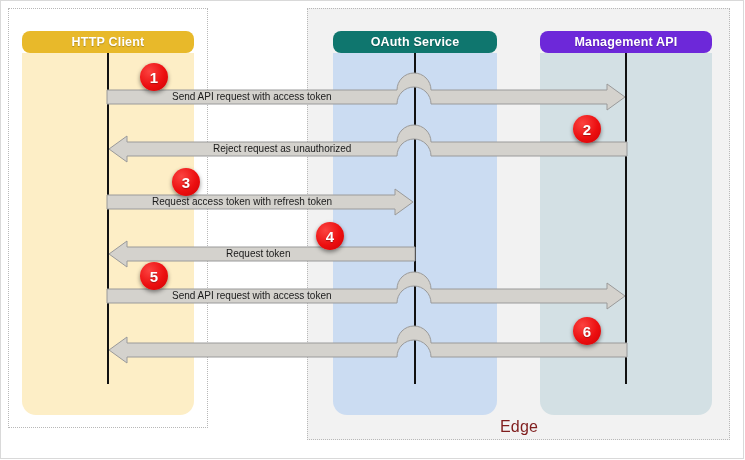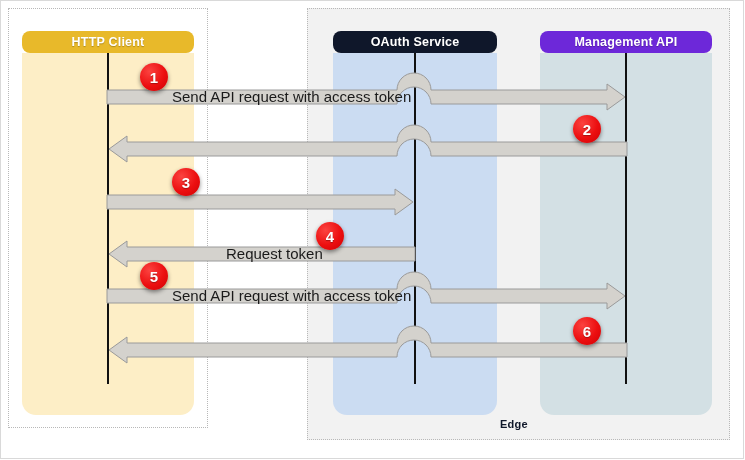--- a/index.html
+++ b/index.html
@@ -134,7 +134,7 @@
   <div class="lifeline" style="left:107px; top:53px; height:331px;"></div>
 
   <div class="col" style="left:333px; top:31px; width:164px;">
-    <div class="col-head" style="background:#0f172a;">OAuth Service</div>
+    <div class="col-head" style="background:#0f766e;">OAuth Service</div>
     <div class="col-body" style="top:22px; height:362px; background:#cbdcf2;"></div>
   </div>
   <div class="lifeline" style="left:414px; top:53px; height:331px;"></div>

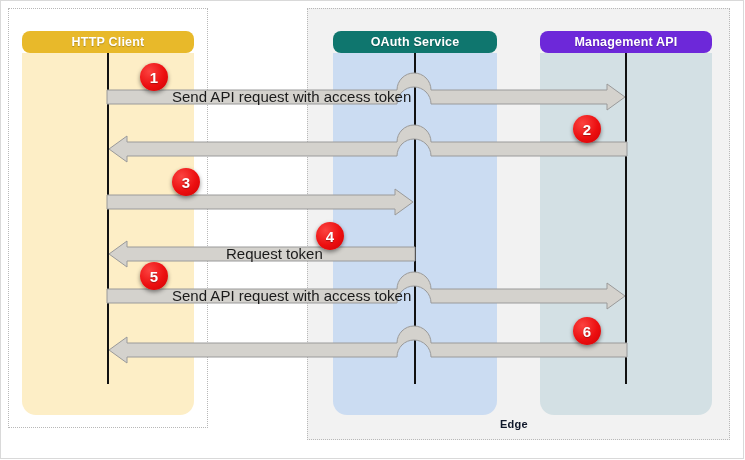--- a/index.html
+++ b/index.html
@@ -89,7 +89,7 @@
   .msg svg { display: block; overflow: visible; }
   .msg-label {
     position: absolute;
-    font-size: 15px;
+    font-size: 10px;
     color: #1a1a1a;
     white-space: nowrap;
     font-family: "Liberation Sans", sans-serif;

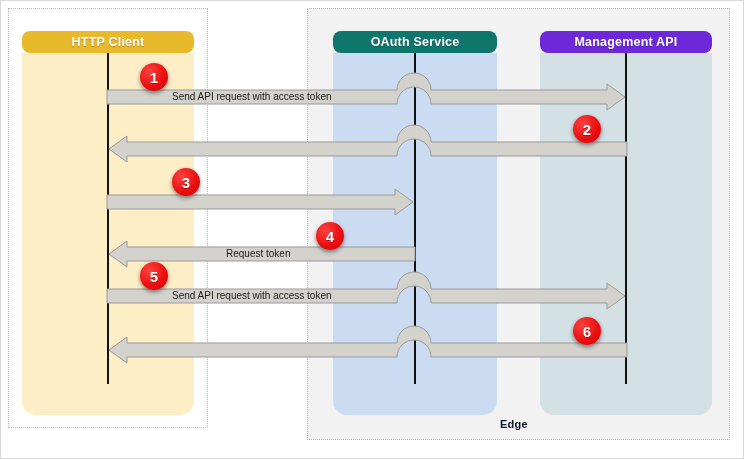--- a/index.html
+++ b/index.html
@@ -158,6 +158,7 @@
       <path d="M520,6 L324,6 A17,17 0 0 0 290,6 L20,6 L20,0 L2,13 L20,26 L20,20 L290,20 A17,17 0 0 1 324,20 L520,20 Z" fill="#d4d2cd" stroke="#9a9a9a" stroke-width="1"></path>
     </svg>
   </div>
+  <div class="msg-label" style="left:213px; top:142px;">Reject request as unauthorized</div>
   <div class="badge" style="left:573px; top:115px;">2</div>
 
   <div class="msg" style="left:107px; top:189px; width:308px;">

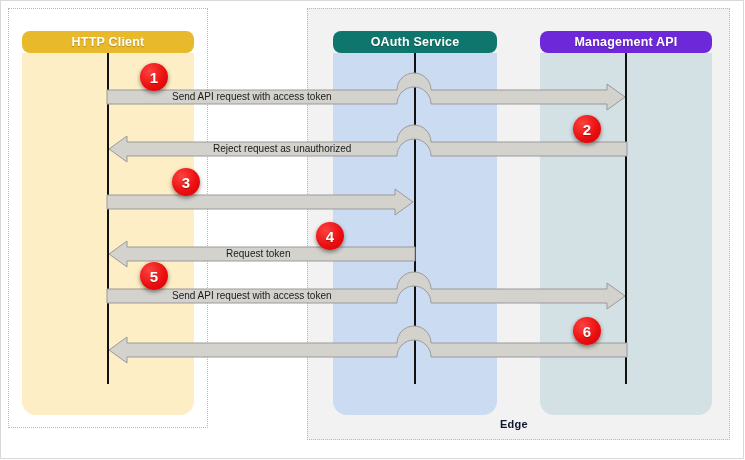--- a/index.html
+++ b/index.html
@@ -166,6 +166,7 @@
       <path d="M0,6 L288,6 L288,0 L306,13 L288,26 L288,20 L0,20 Z" fill="#d4d2cd" stroke="#9a9a9a" stroke-width="1"></path>
     </svg>
   </div>
+  <div class="msg-label" style="left:152px; top:195px;">Request access token with refresh token</div>
   <div class="badge" style="left:172px; top:168px;">3</div>
 
   <div class="msg" style="left:107px; top:241px; width:308px;">

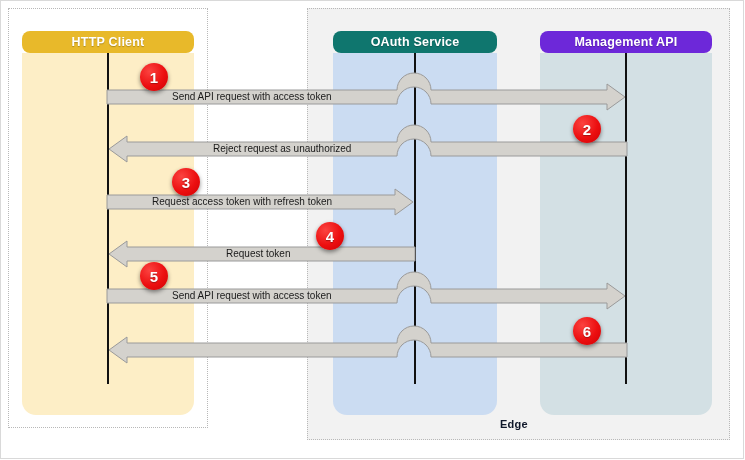--- a/index.html
+++ b/index.html
@@ -41,11 +41,10 @@
   }
   .group-label {
     position: absolute;
-    font-size: 11px;
-    color: #0f172a;
+    font-size: 16px;
+    color: #7f1d1d;
     font-family: "Liberation Sans", sans-serif;
     letter-spacing: .2px;
-    font-weight: bold;
   }
 
   

